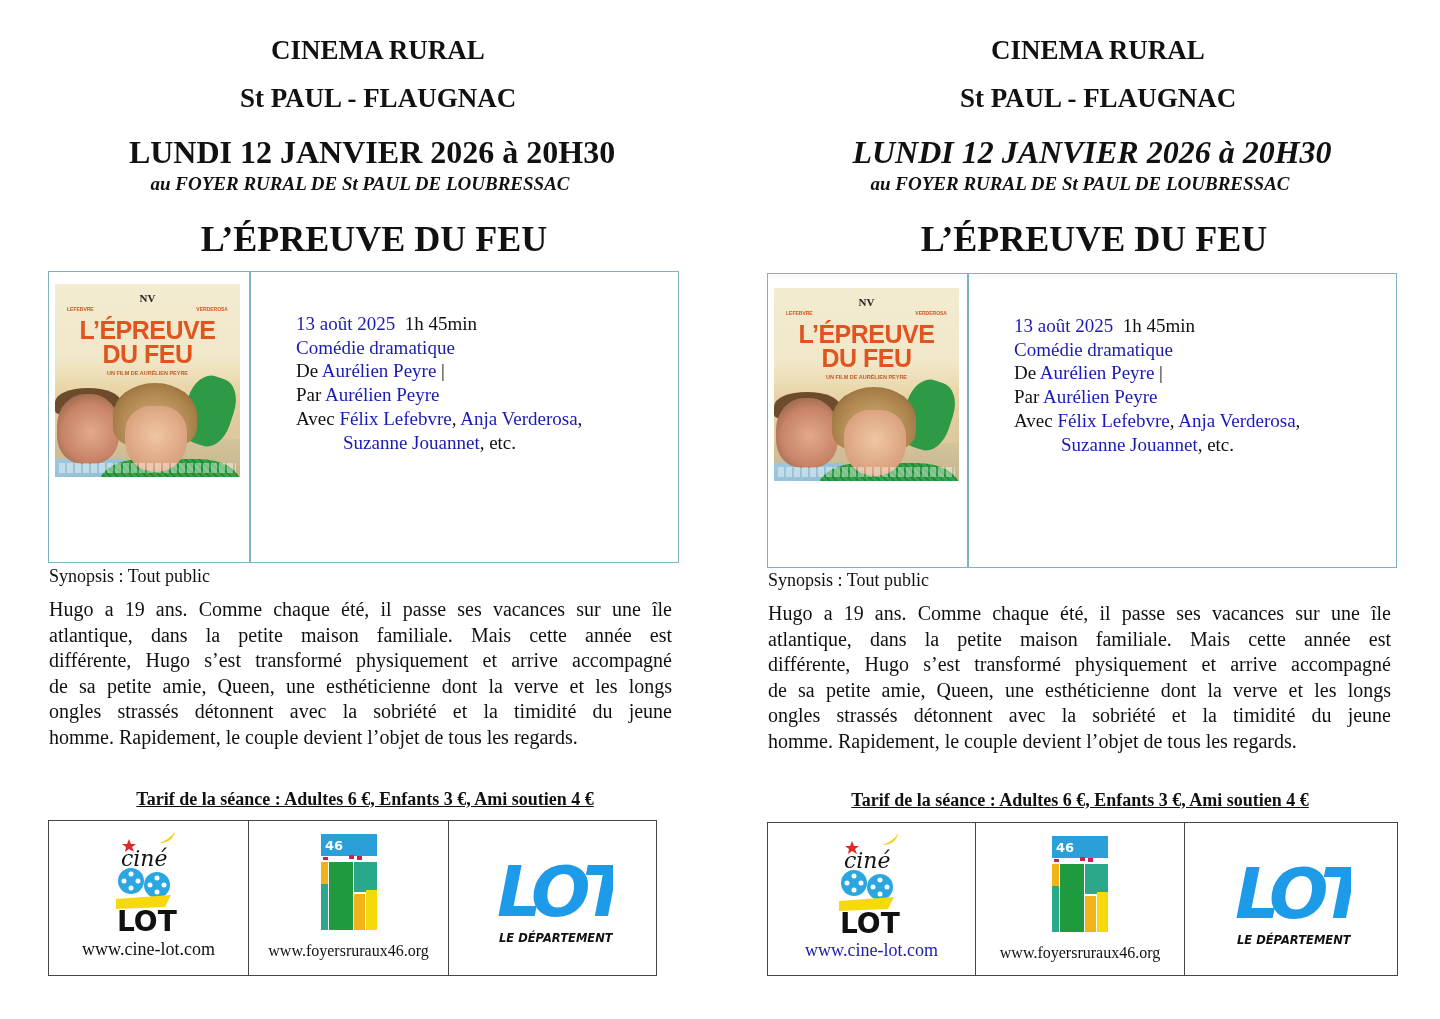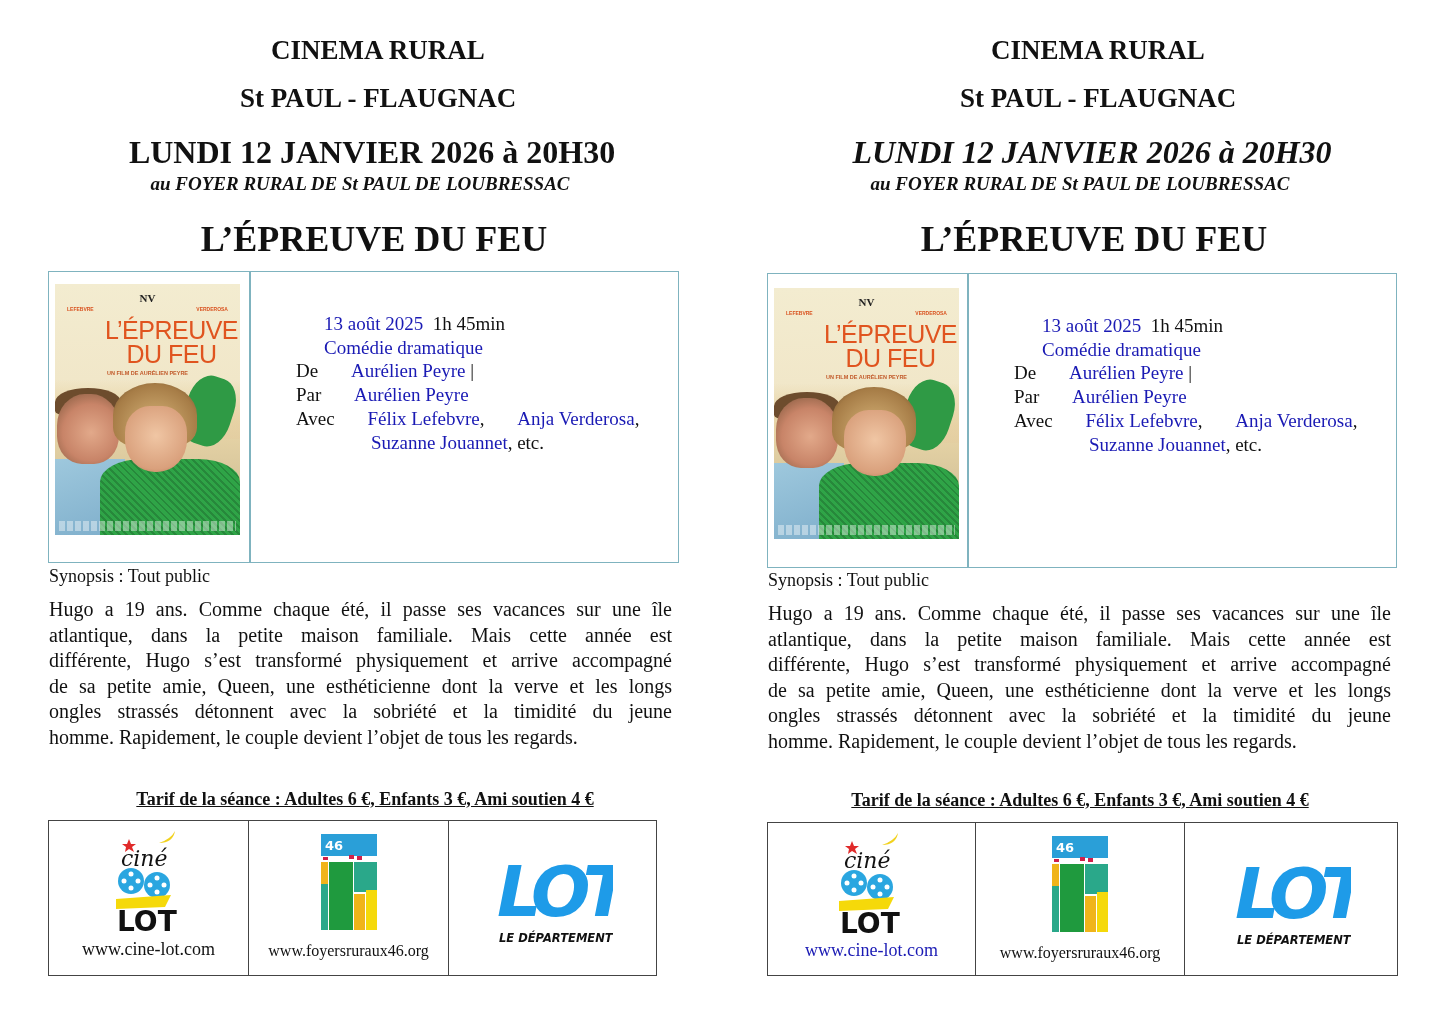--- a/index.html
+++ b/index.html
@@ -41,7 +41,7 @@
   .right .info-divider { left: 199px; }
 
   .poster {
-    position: absolute; width: 185px; height: 251px; overflow: hidden;
+    position: absolute; width: 185px; height: 193px; overflow: hidden;
     background: linear-gradient(180deg, #f3ecd0 0%, #f1e7c9 38%, #e9d6a8 55%, #c5b58e 100%);
   }
   .left .poster { left: 6px; top: 12px; }

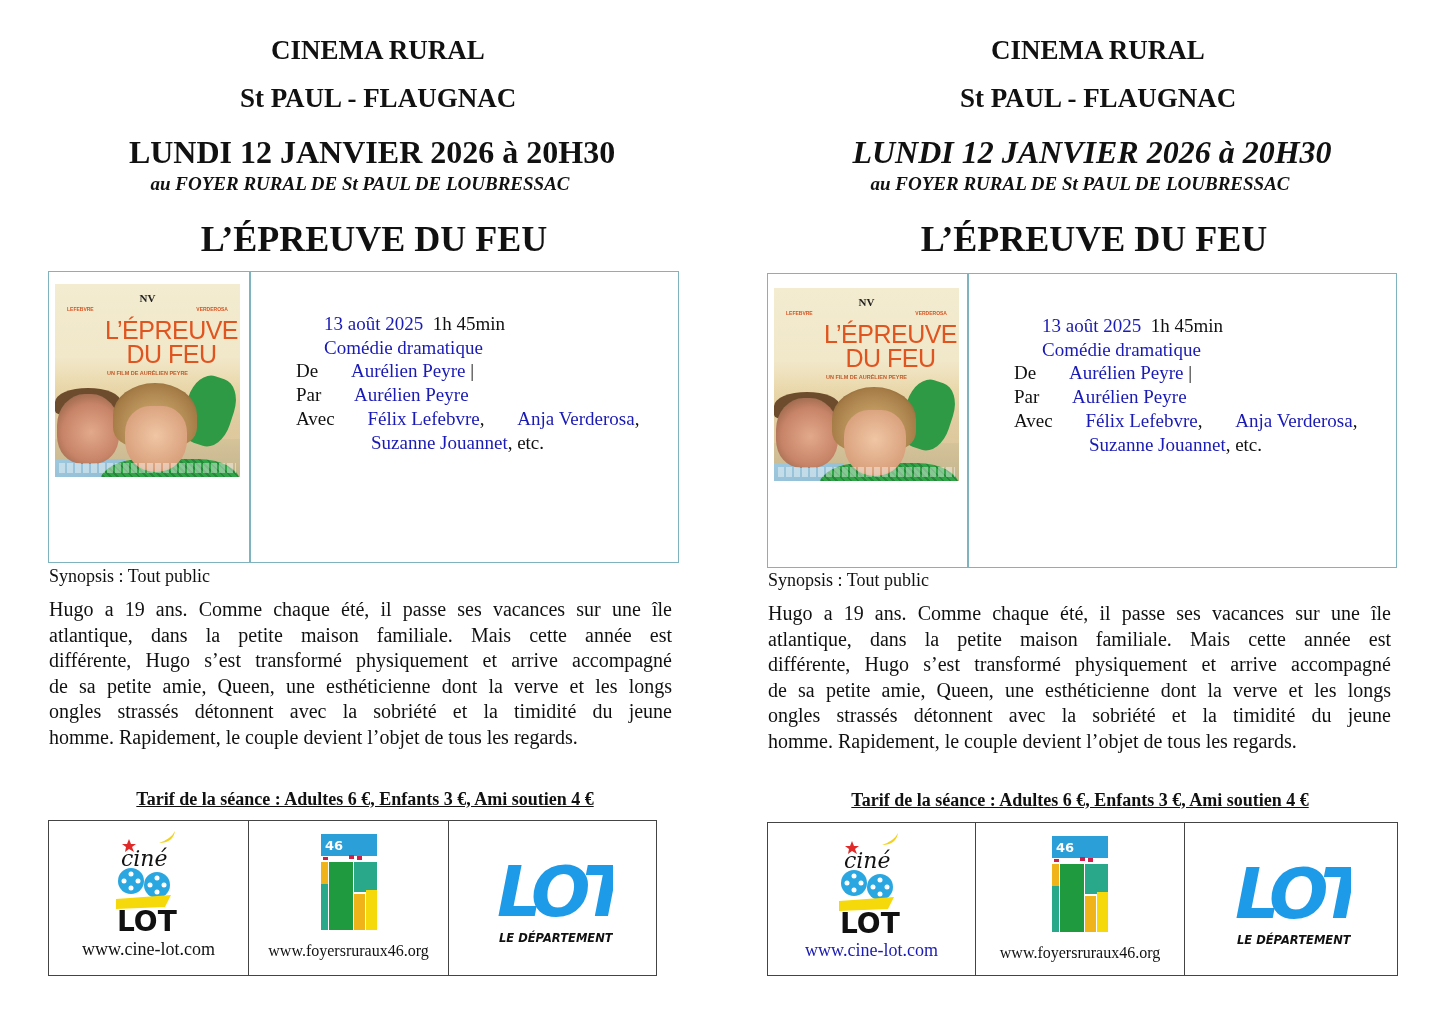--- a/index.html
+++ b/index.html
@@ -52,8 +52,8 @@
   .poster .logo-nv { position: absolute; top: 8px; left: 0; width: 100%; text-align: center; font-size: 11px; font-weight: bold; color: #222; }
   .poster .ptitle {
     position: absolute; top: 34px; left: 0; width: 100%; text-align: center;
-    font-family: "Liberation Sans", sans-serif; font-weight: normal; color: #e0541f;
-    font-size: 25px; line-height: 24px; letter-spacing: -0.5px; padding-left: 24px;
+    font-family: "Liberation Sans", sans-serif; font-weight: bold; color: #e0541f;
+    font-size: 25px; line-height: 24px; letter-spacing: -0.5px;
   }
   .poster .pby { position: absolute; top: 86px; left: 0; width: 100%; text-align: center; font-family: "Liberation Sans", sans-serif; font-size: 5.5px; color: #c25a2a; font-weight: bold; }
   .poster .sky { position: absolute; left: 0; top: 95px; width: 100%; height: 60px; background: linear-gradient(180deg, rgba(240,226,190,0) 0%, rgba(228,205,160,0.6) 100%); }

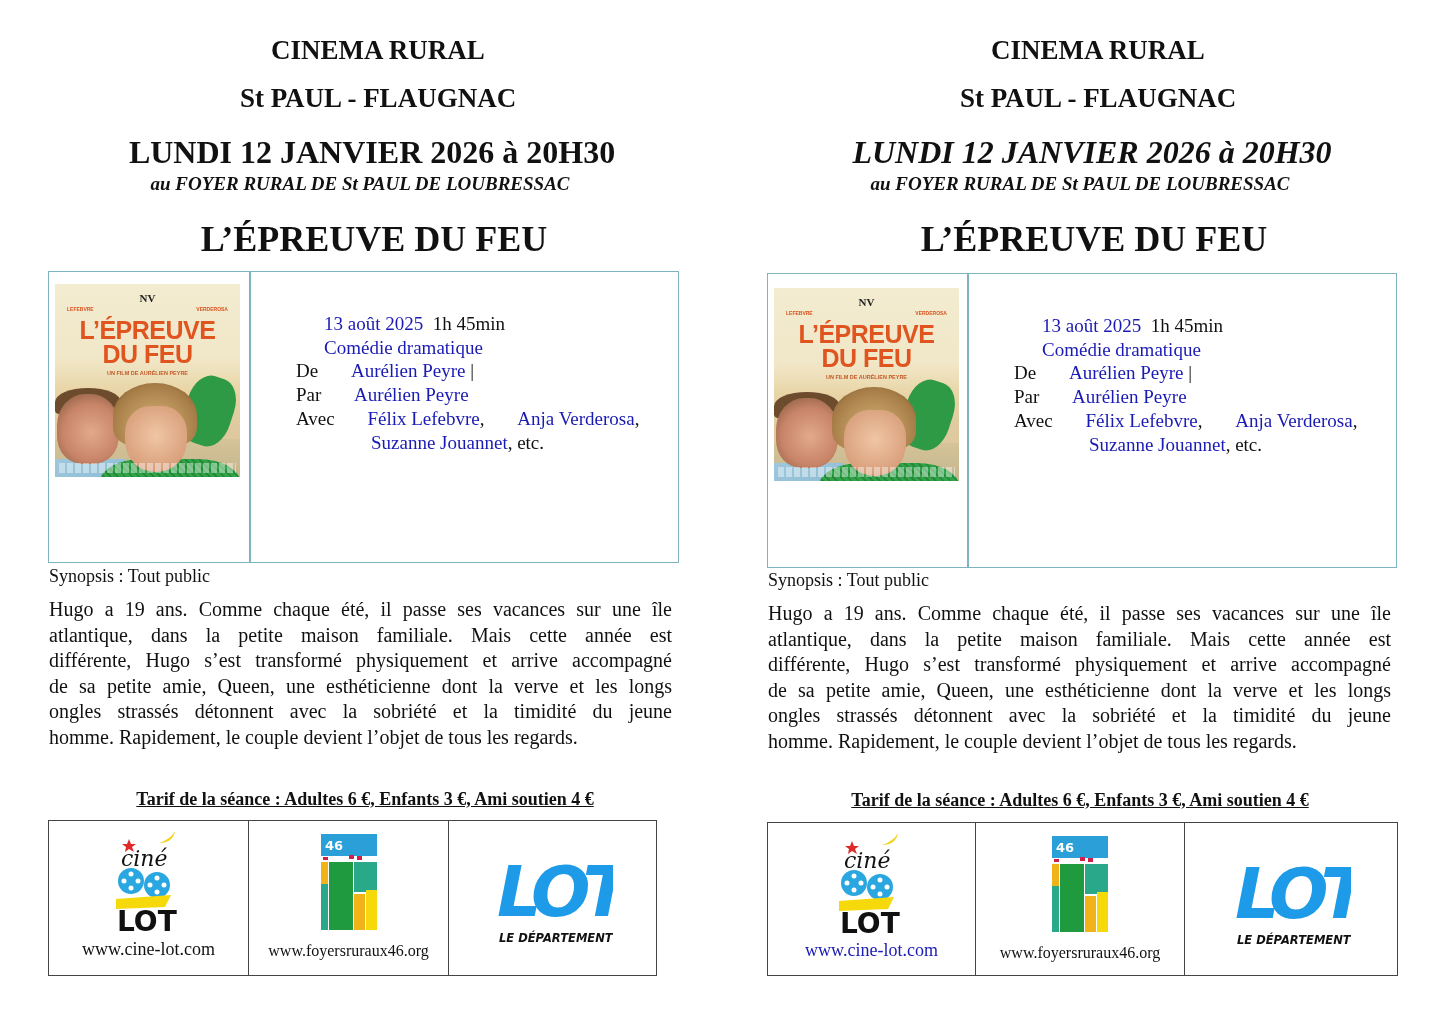--- a/index.html
+++ b/index.html
@@ -71,7 +71,7 @@
   }
   .left .details { left: 247px; top: 40px; }
   .right .details { left: 246px; top: 40px; }
-  .link { color: #1a1ab4; margin-left: 28px; }
+  .link { color: #1a1ab4; }
   .indent { padding-left: 47px; }
 
   .synopsis-label { position: absolute; font-size: 18px; line-height: 22px; }

